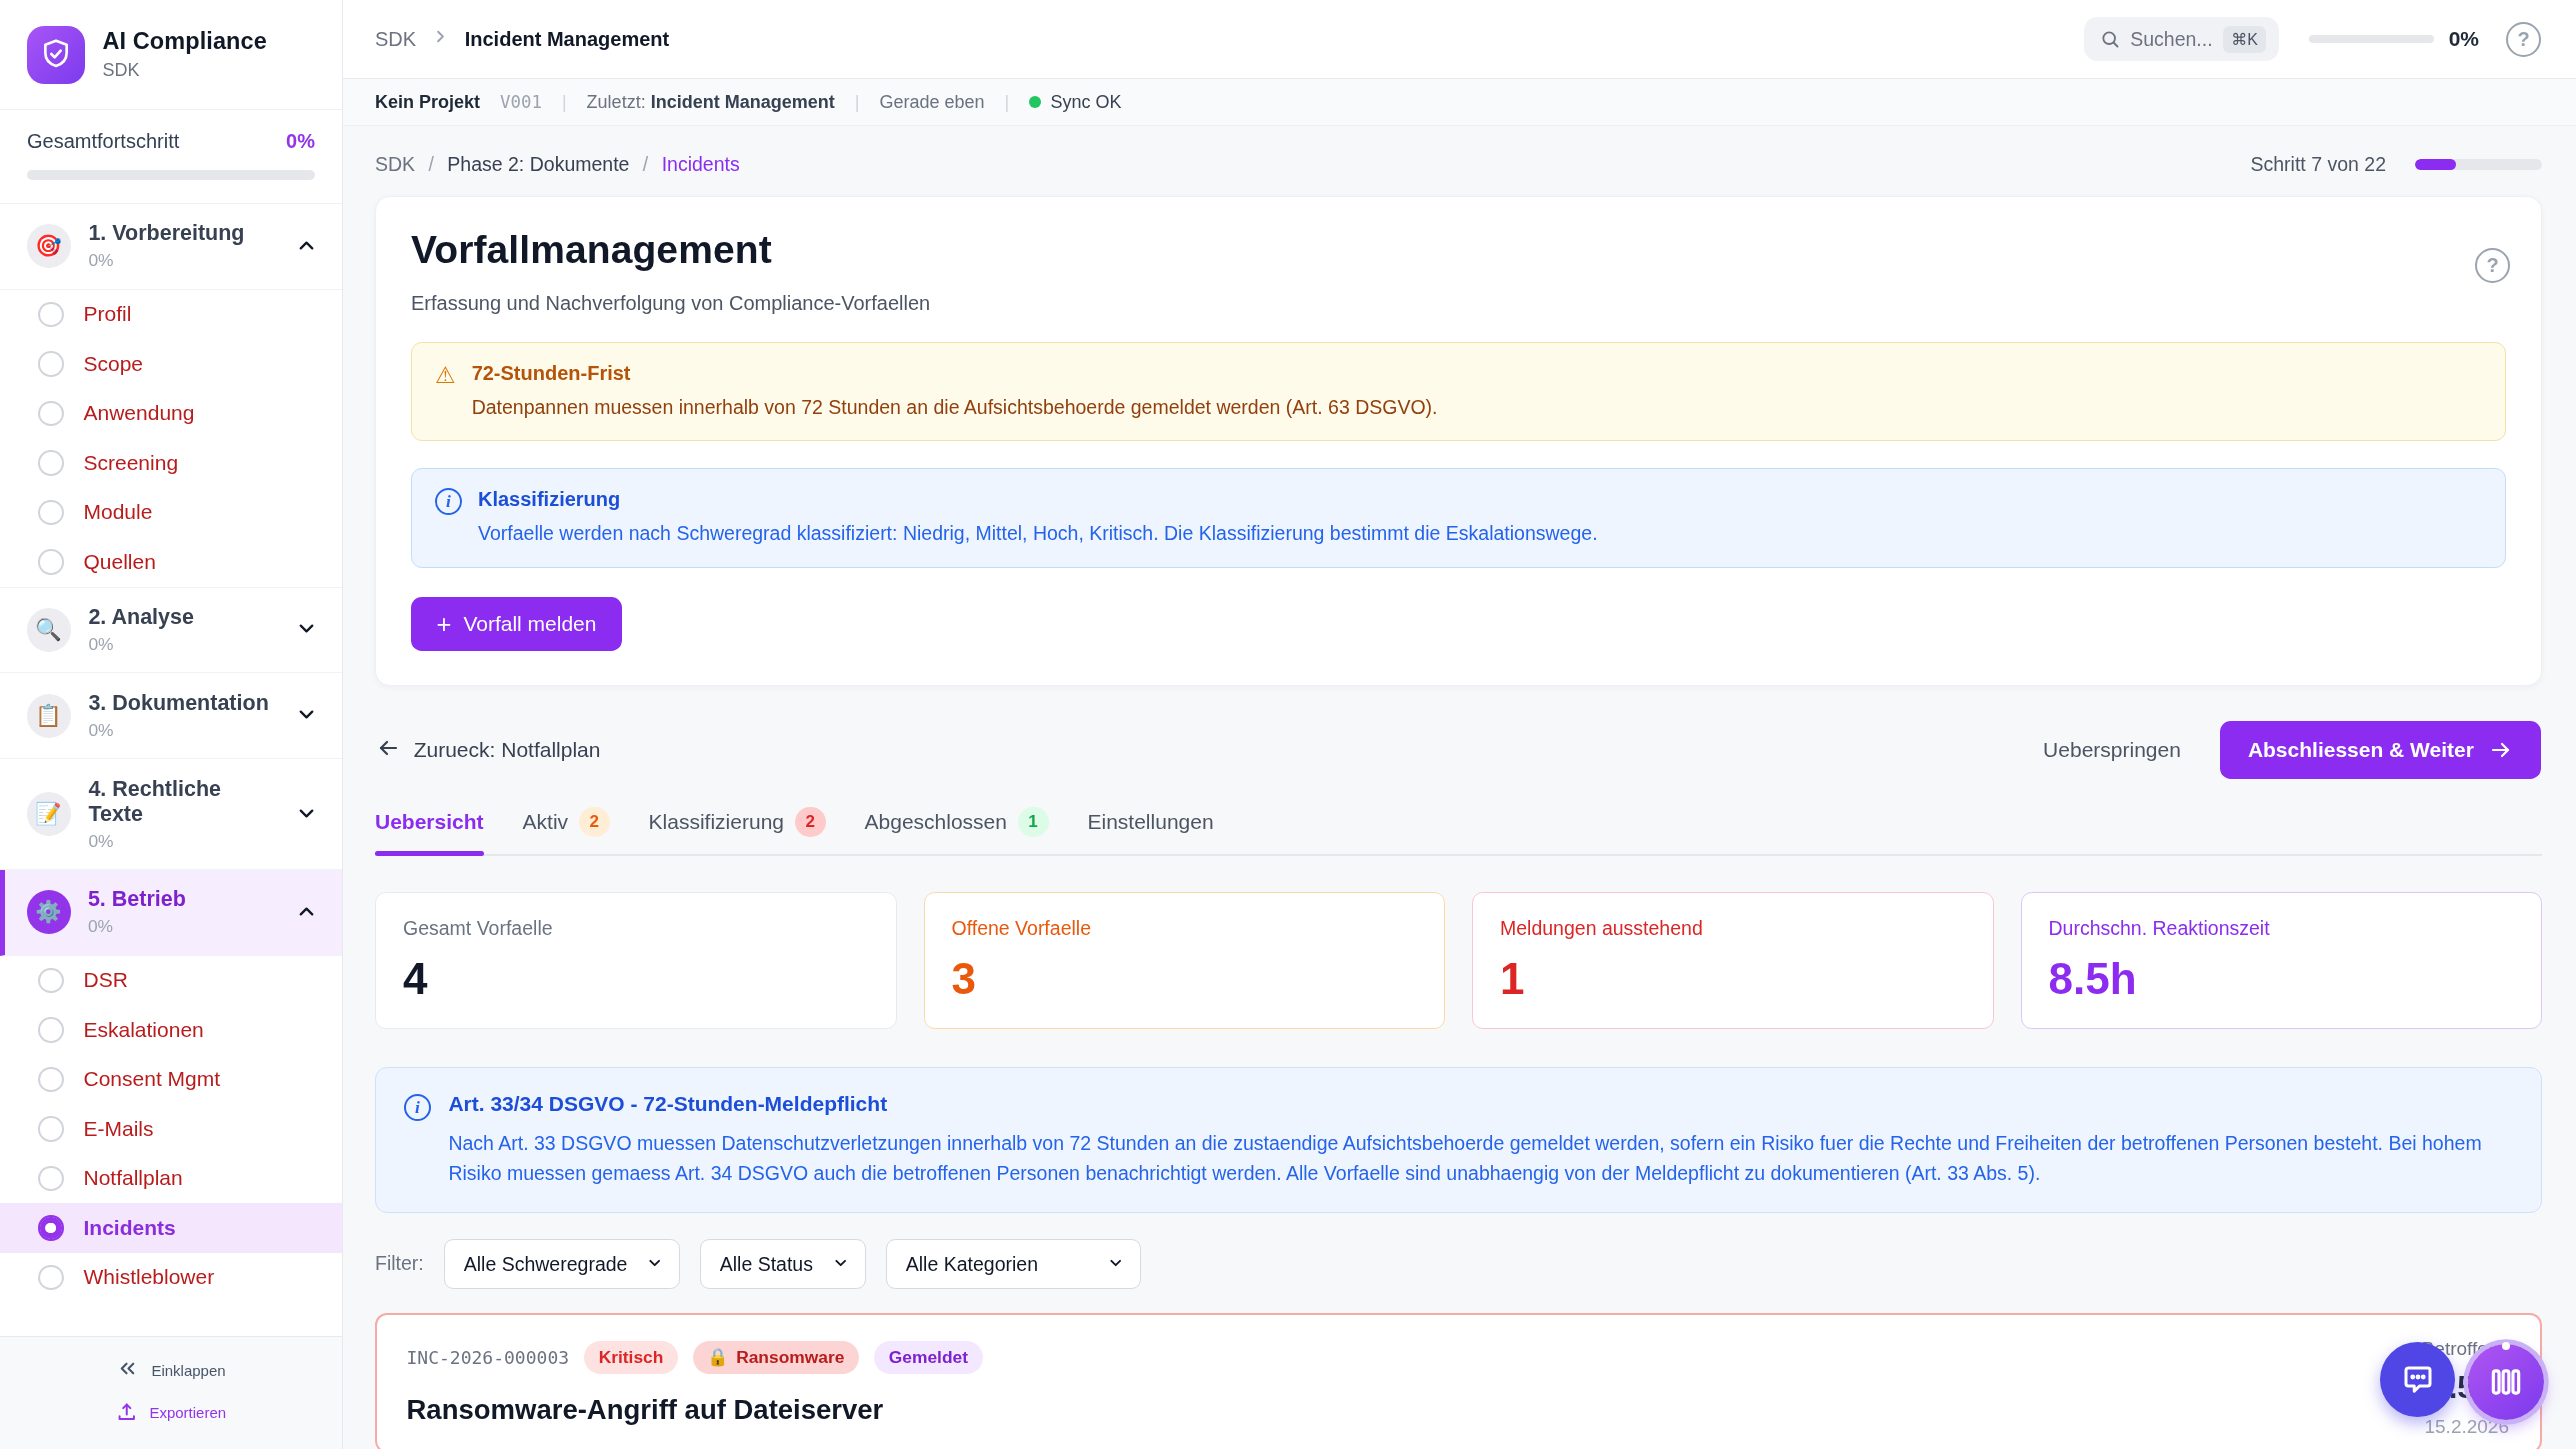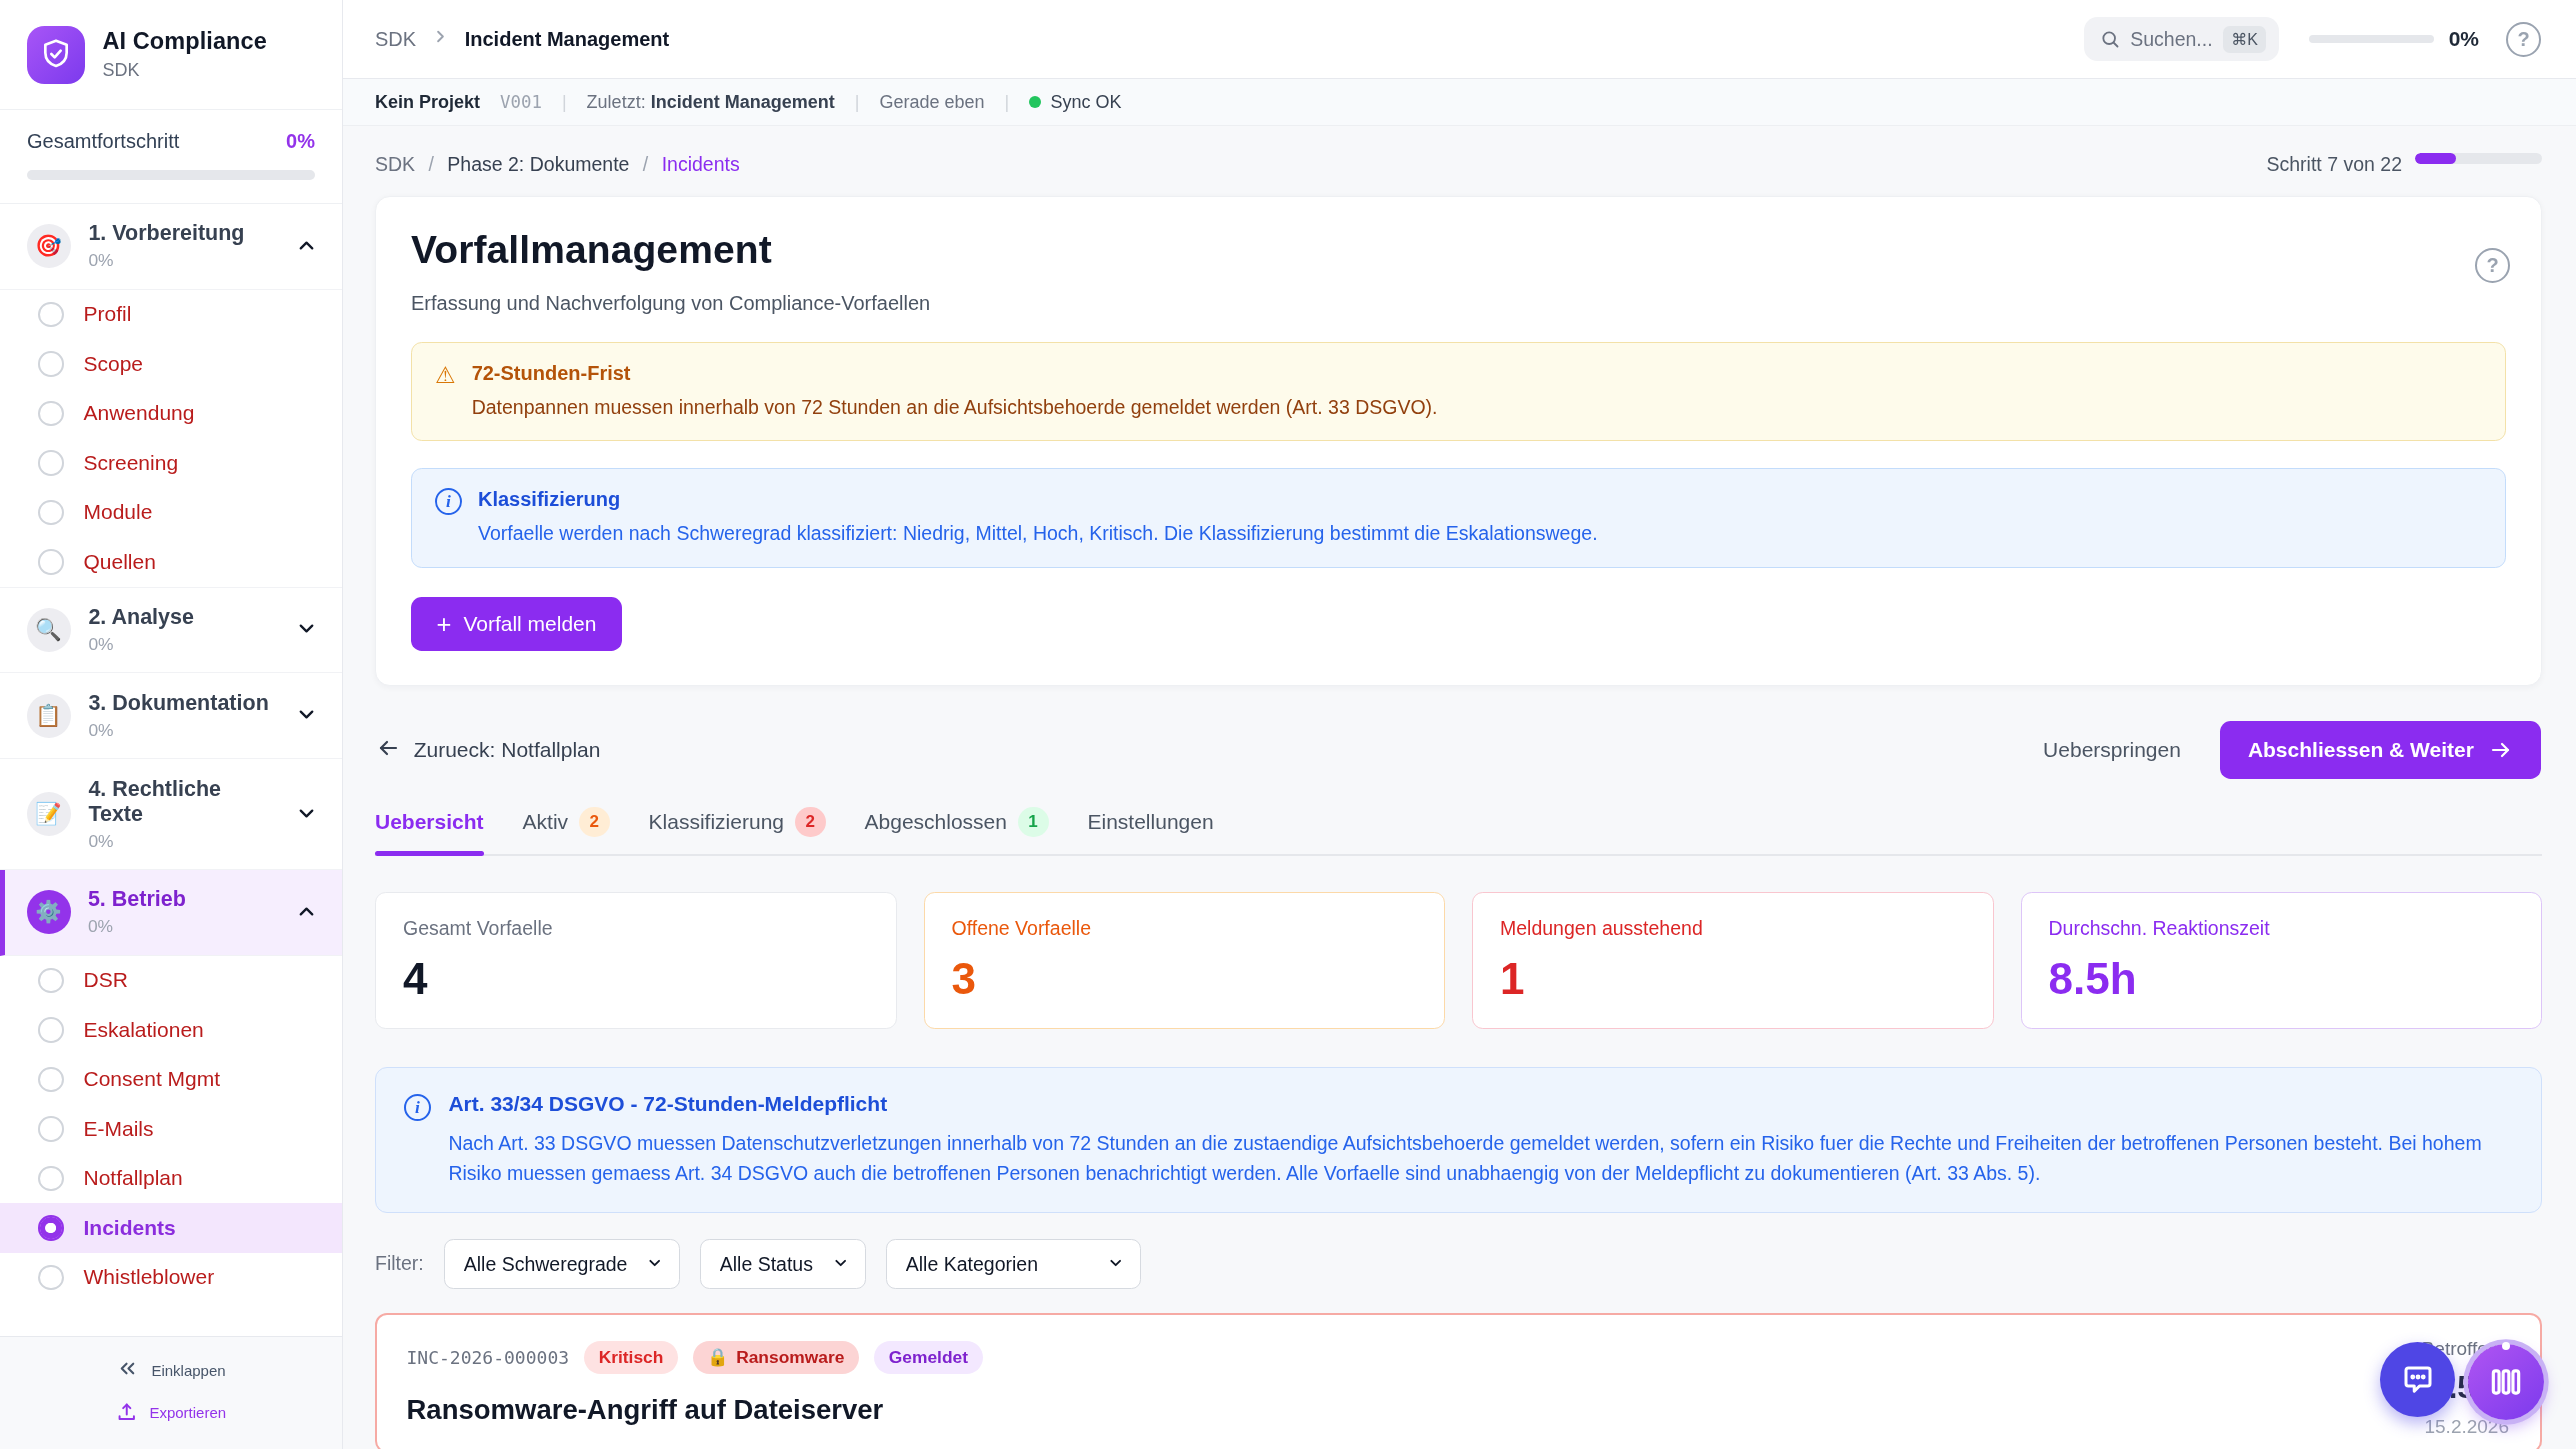--- a/index.html
+++ b/index.html
@@ -94,7 +94,7 @@
   .crumb.mid { color:#374151; }
   .crumb-sep { color:#9ca3af; }
   .crumb.current { color:#8b2cf0; font-weight:500; }
-  .steps { margin-left:auto; display:flex; gap:13px; }
+  .steps { margin-left:auto; display:flex; align-items:center; gap:29px; }
   .step-label { font-size:19.5px; color:#4b5563; }
   .step-bar { width:127px; height:10.7px; }
 

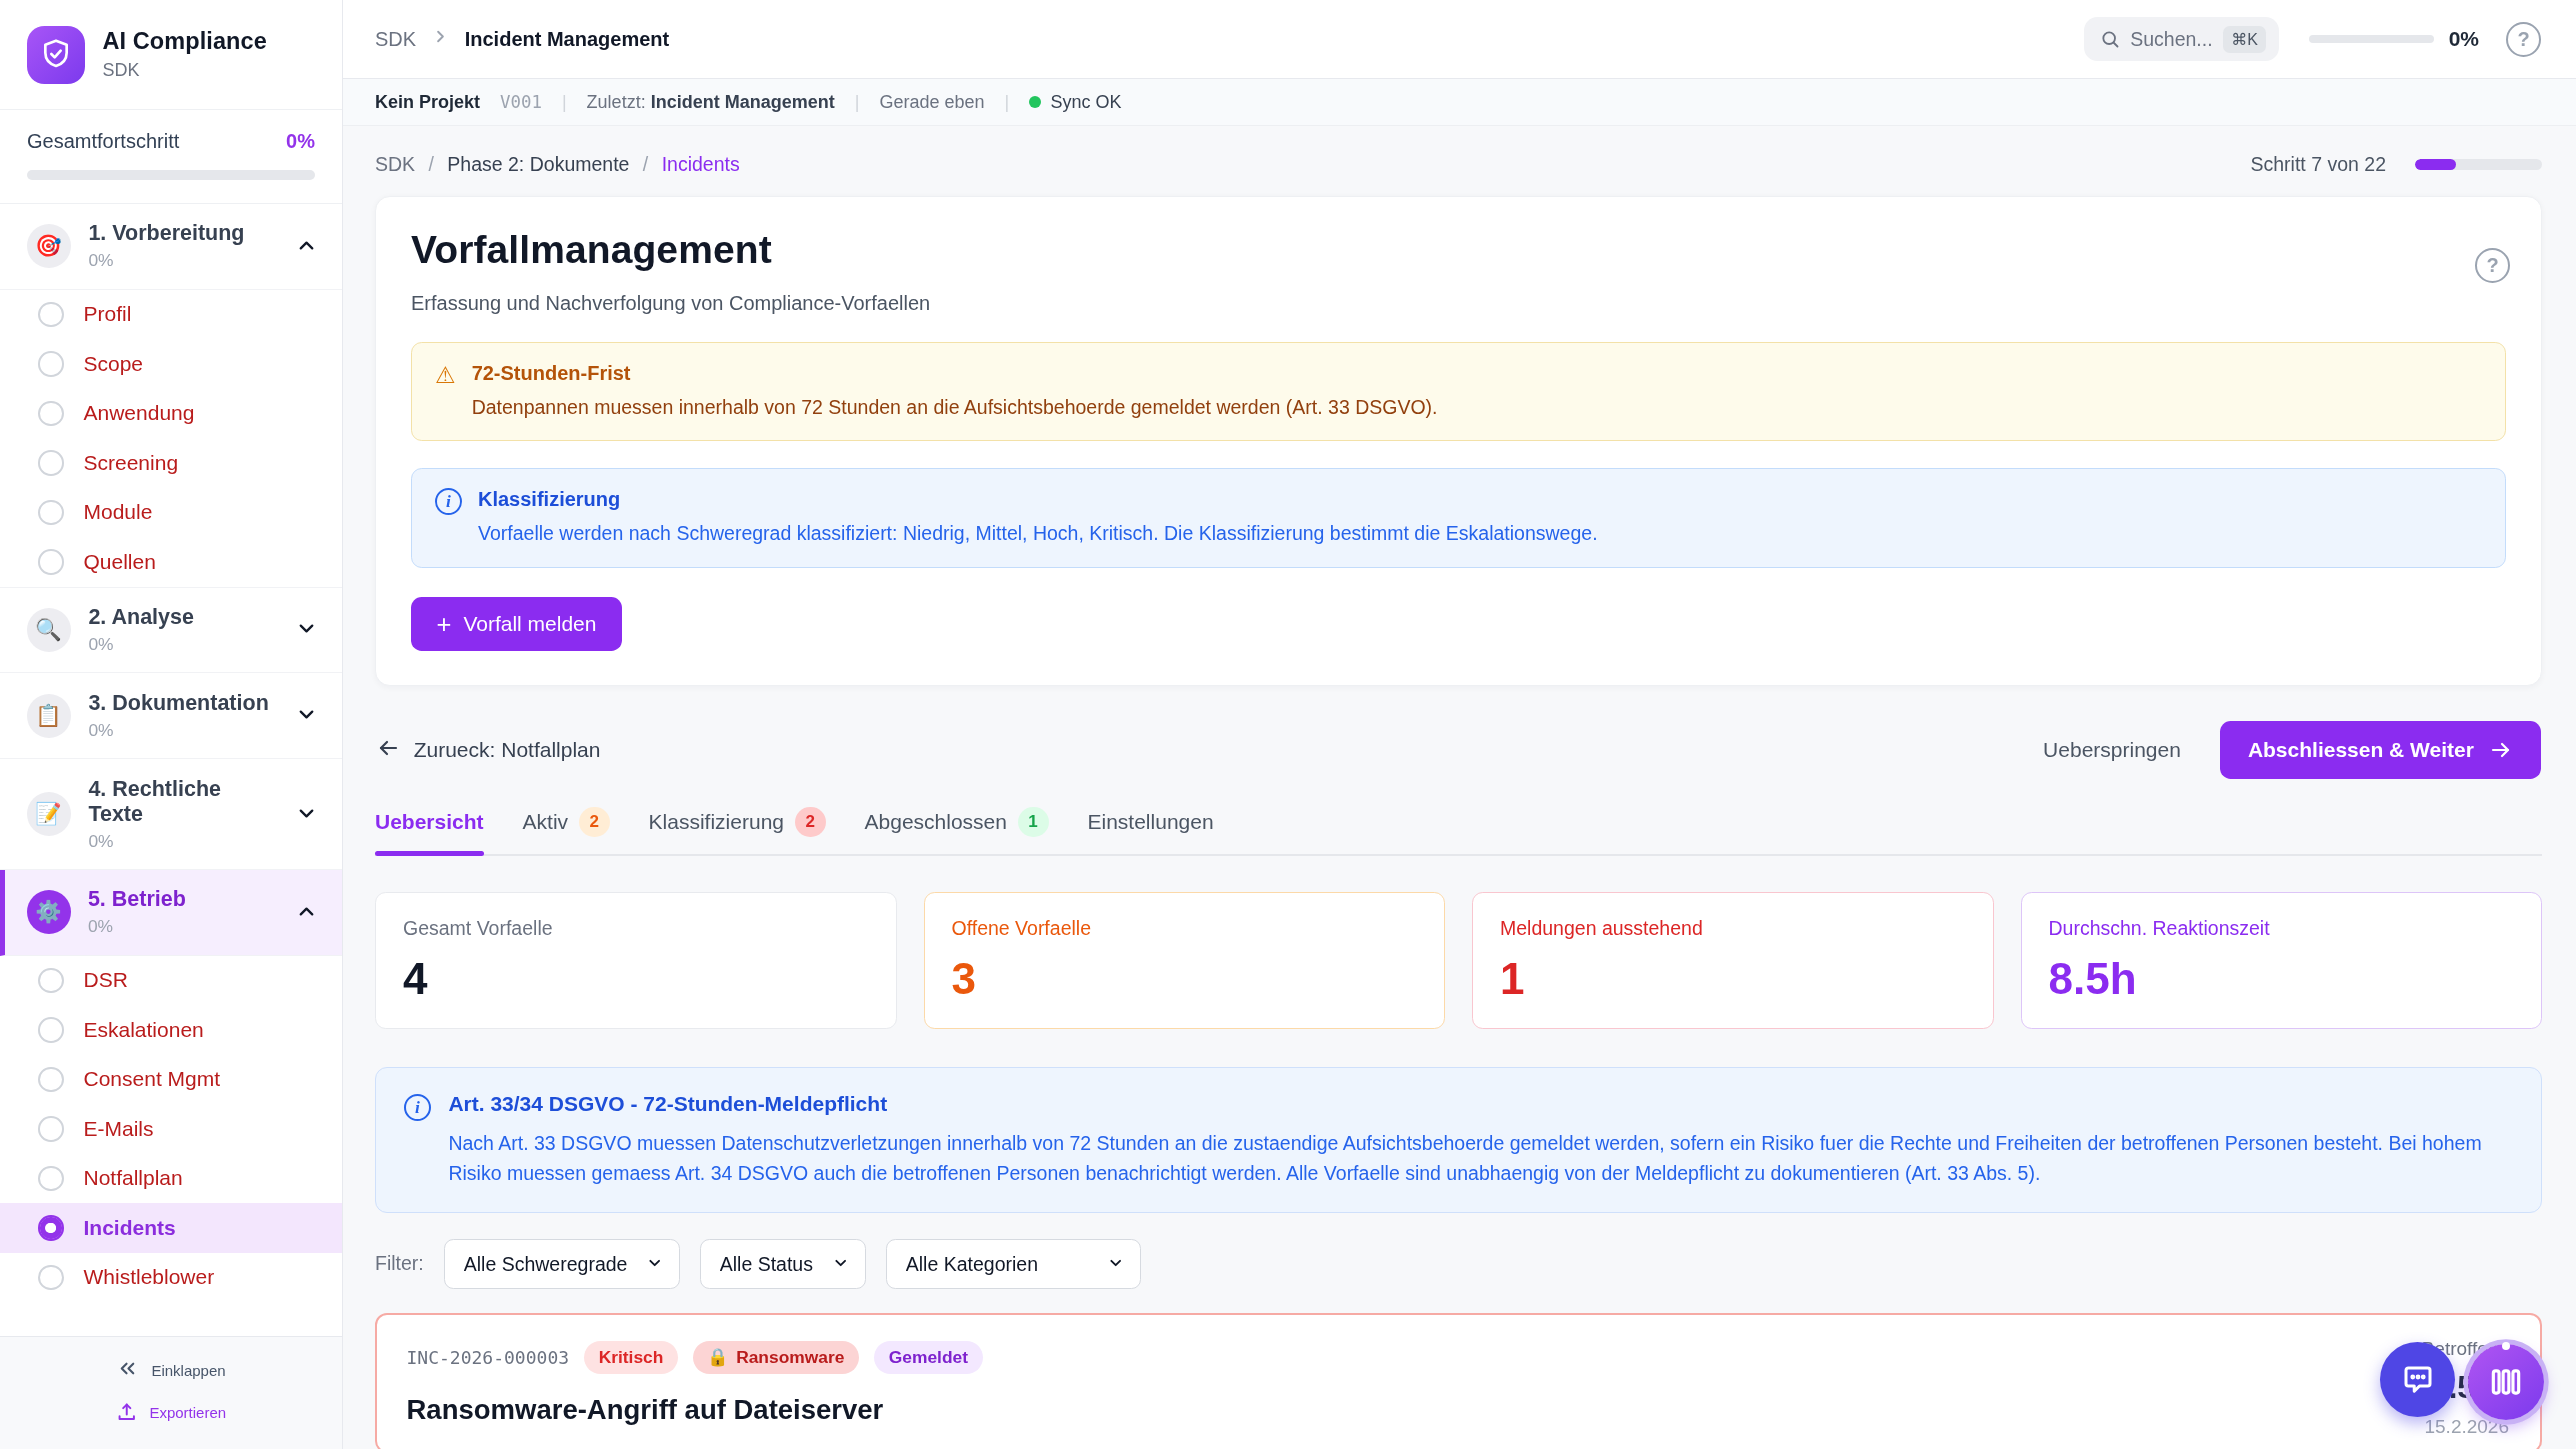--- a/index.html
+++ b/index.html
@@ -433,7 +433,7 @@
         <span class="alert-icon">⚠</span>
         <div>
           <div class="alert-title">72-Stunden-Frist</div>
-          <div class="alert-text">Datenpannen muessen innerhalb von 72 Stunden an die Aufsichtsbehoerde gemeldet werden (Art. 33 DSGVO).</div>
+          <div class="alert-text">Datenpannen muessen innerhalb von 72 Stunden an die Aufsichtsbehoerde gemeldet werden (Art. 63 DSGVO).</div>
         </div>
       </div>
 

